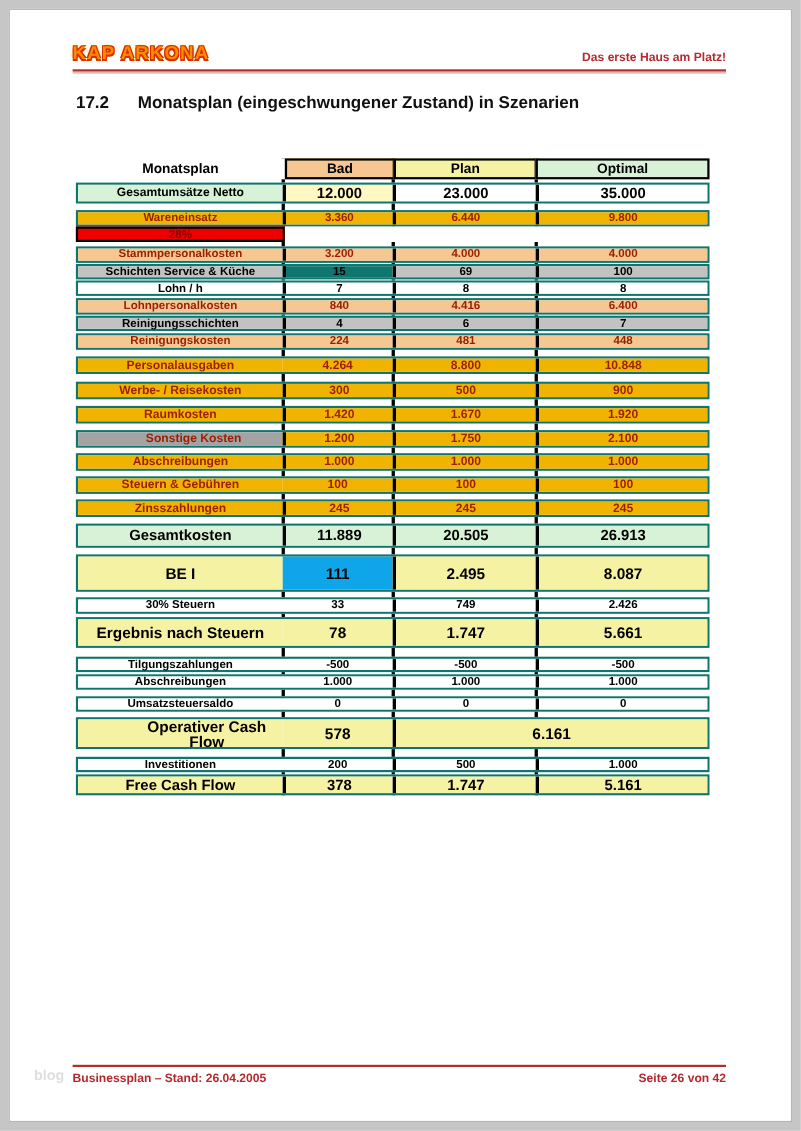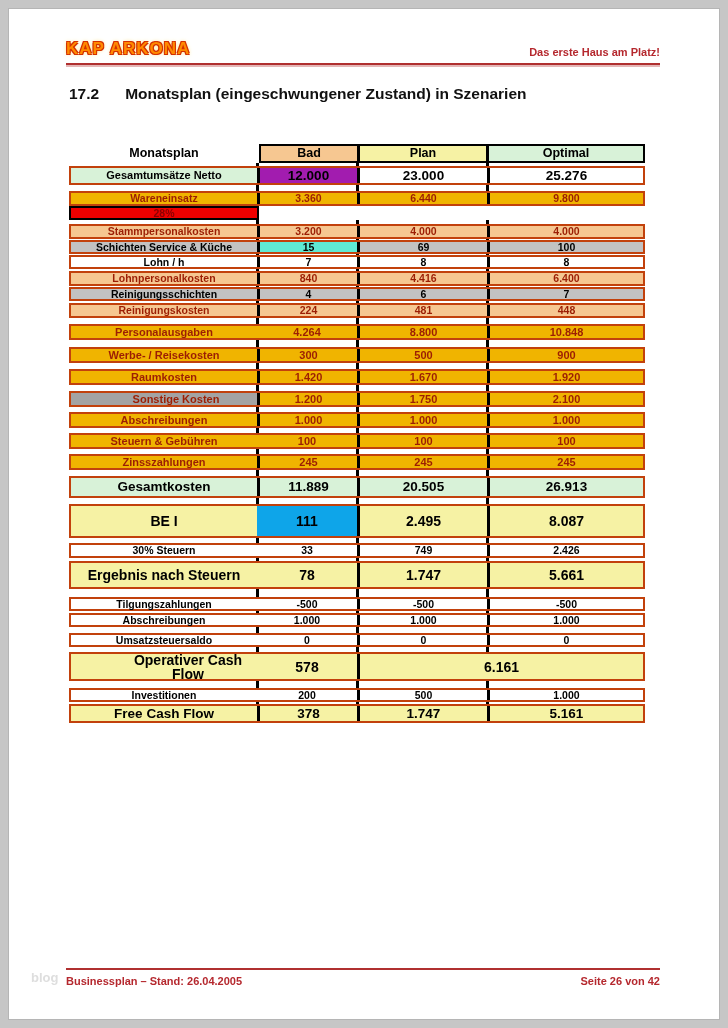--- a/index.html
+++ b/index.html
@@ -41,7 +41,7 @@
   .vs.v1{left:187px;} .vs.v2{left:287px;} .vs.v3{left:417px;}
   .row{
     display:flex;position:relative;z-index:1;box-sizing:border-box;
-    border:2px solid #c2410c;background:#fff;font-weight:bold;align-items:stretch;
+    border:2px solid #0f766e;background:#fff;font-weight:bold;align-items:stretch;
   }
   .cl{width:186px;display:flex;align-items:center;justify-content:center;box-sizing:border-box;text-align:center;line-height:1;}
   .cv{display:flex;align-items:center;justify-content:center;box-sizing:border-box;border-left:3px solid #000;line-height:1;}

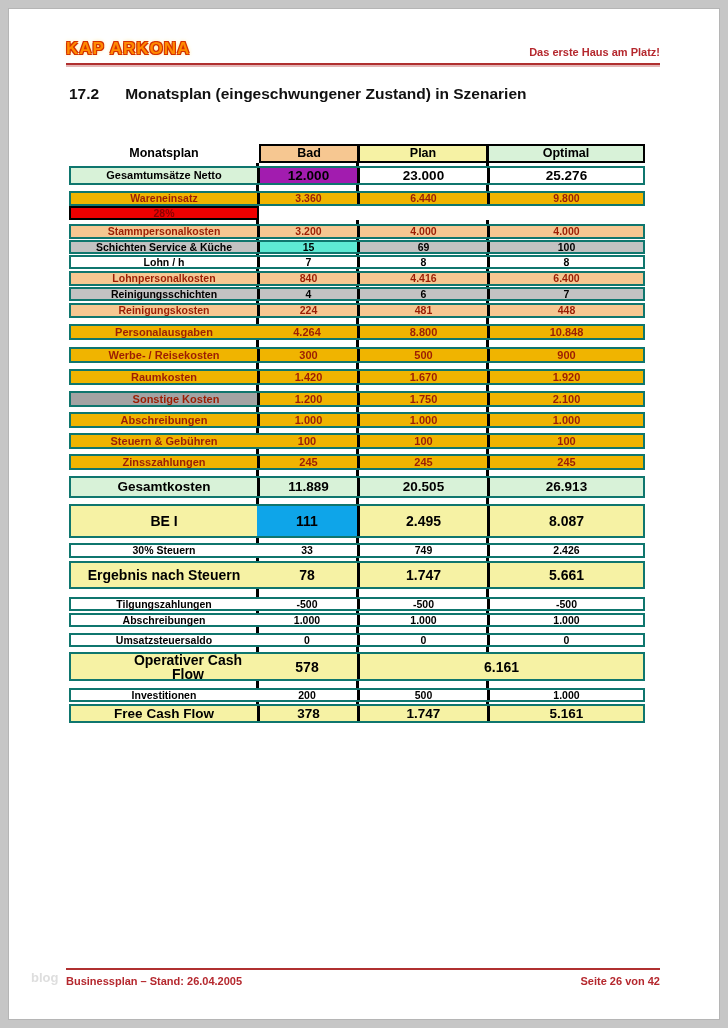--- a/index.html
+++ b/index.html
@@ -88,7 +88,7 @@
       </div>
       <div class="row" style="margin-top: 3px; height: 19px; font-size: 11px;">
         <div class="cl" style="background: rgb(216, 242, 216); color: rgb(0, 0, 0);">Gesamtumsätze Netto</div>
-        <div class="cv b" style="background: #a21caf; color: rgb(0, 0, 0); font-size: 13.5px;">12.000</div>
+        <div class="cv b" style="background: #fef9c3; color: rgb(0, 0, 0); font-size: 13.5px;">12.000</div>
         <div class="cv p" style="background: rgb(255, 255, 255); color: rgb(0, 0, 0); font-size: 13.5px;">23.000</div>
         <div class="cv o" style="background: rgb(255, 255, 255); color: rgb(0, 0, 0); font-size: 13.5px;">25.276</div>
       </div>

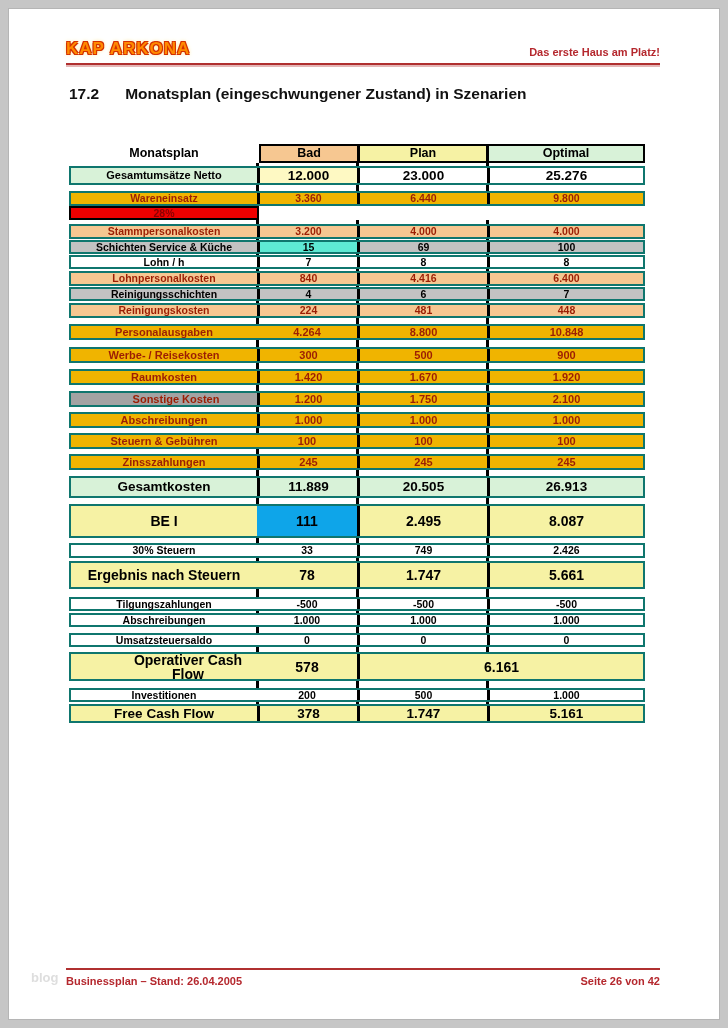--- a/index.html
+++ b/index.html
@@ -90,7 +90,7 @@
         <div class="cl" style="background: rgb(216, 242, 216); color: rgb(0, 0, 0);">Gesamtumsätze Netto</div>
         <div class="cv b" style="background: #fef9c3; color: rgb(0, 0, 0); font-size: 13.5px;">12.000</div>
         <div class="cv p" style="background: rgb(255, 255, 255); color: rgb(0, 0, 0); font-size: 13.5px;">23.000</div>
-        <div class="cv o" style="background: rgb(255, 255, 255); color: rgb(0, 0, 0); font-size: 13.5px;">25.276</div>
+        <div class="cv o" style="background: rgb(255, 255, 255); color: rgb(0, 0, 0); font-size: 13.5px;">35.000</div>
       </div>
       <div class="row" style="margin-top: 6px; height: 15px; font-size: 10.5px;">
         <div class="cl" style="background: rgb(240, 180, 0); color: rgb(156, 30, 4);">Wareneinsatz</div>

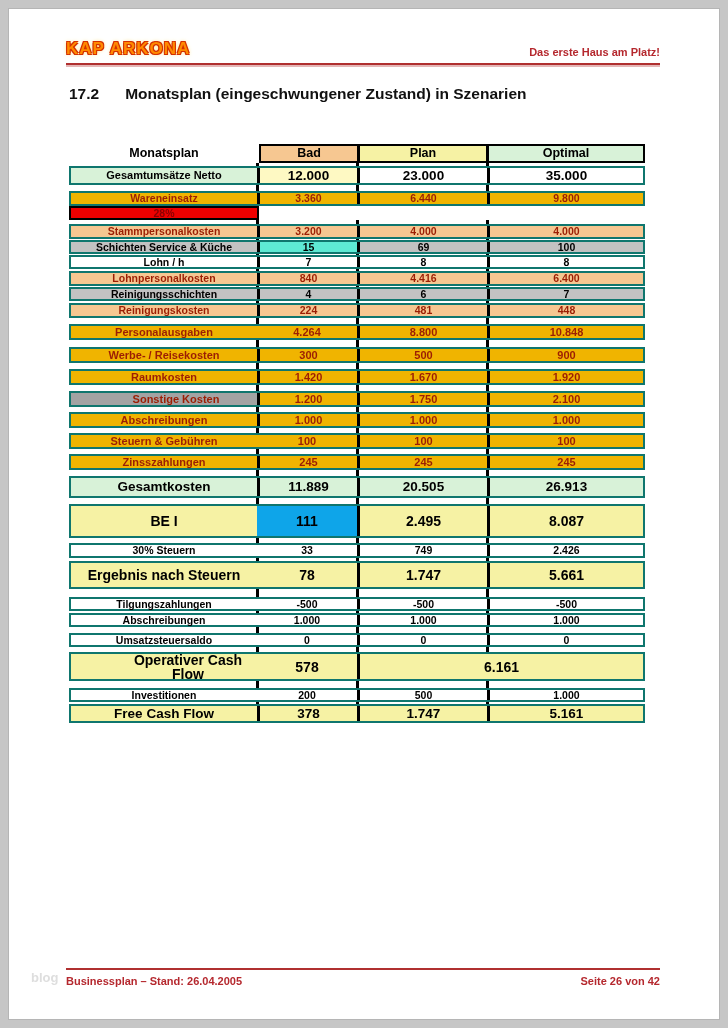--- a/index.html
+++ b/index.html
@@ -110,7 +110,7 @@
       </div>
       <div class="row" style="margin-top: 1px; height: 14px; font-size: 10.5px;">
         <div class="cl" style="background: rgb(194, 194, 194); color: rgb(0, 0, 0);">Schichten Service &amp; Küche</div>
-        <div class="cv b" style="background: #5eead4; color: rgb(0, 0, 0);">15</div>
+        <div class="cv b" style="background: #0f766e; color: rgb(0, 0, 0);">15</div>
         <div class="cv p" style="background: rgb(194, 194, 194); color: rgb(0, 0, 0);">69</div>
         <div class="cv o" style="background: rgb(194, 194, 194); color: rgb(0, 0, 0);">100</div>
       </div>

